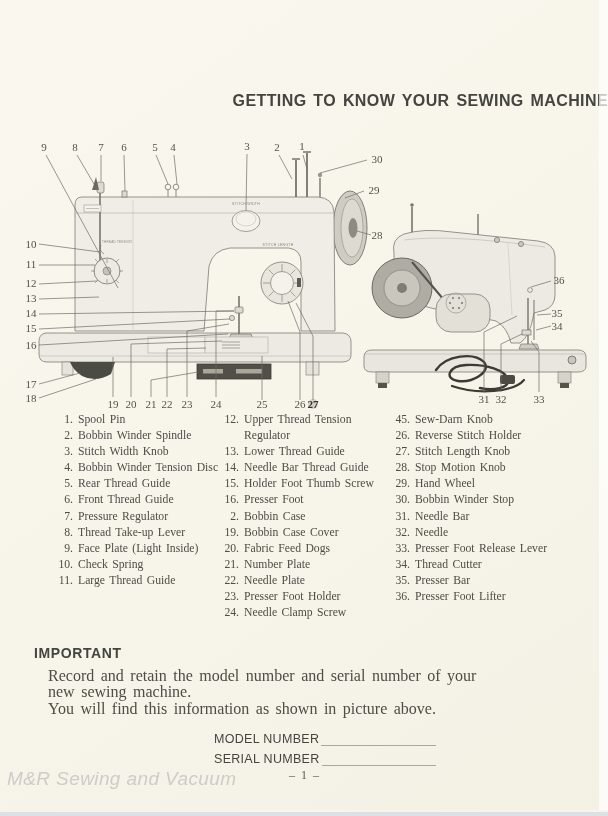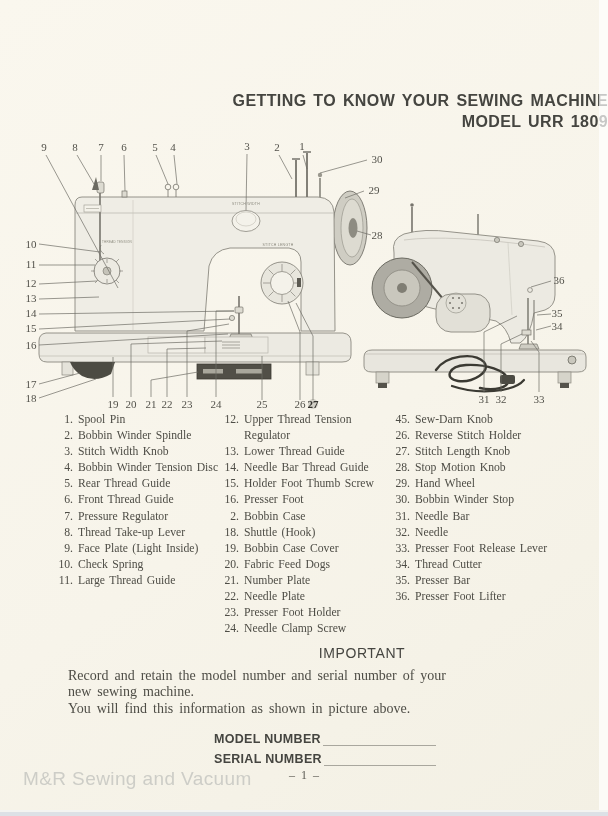--- a/index.html
+++ b/index.html
@@ -56,7 +56,6 @@
 
   <div class="abs title-block">
     <div class="title-line">GETTING TO KNOW YOUR SEWING MACHINE</div>
-    <div class="title-line">MODEL URR 1809</div>
   </div>
 
   <svg class="abs diagram" width="608" height="280" viewBox="0 135 608 280" xmlns="http://www.w3.org/2000/svg">

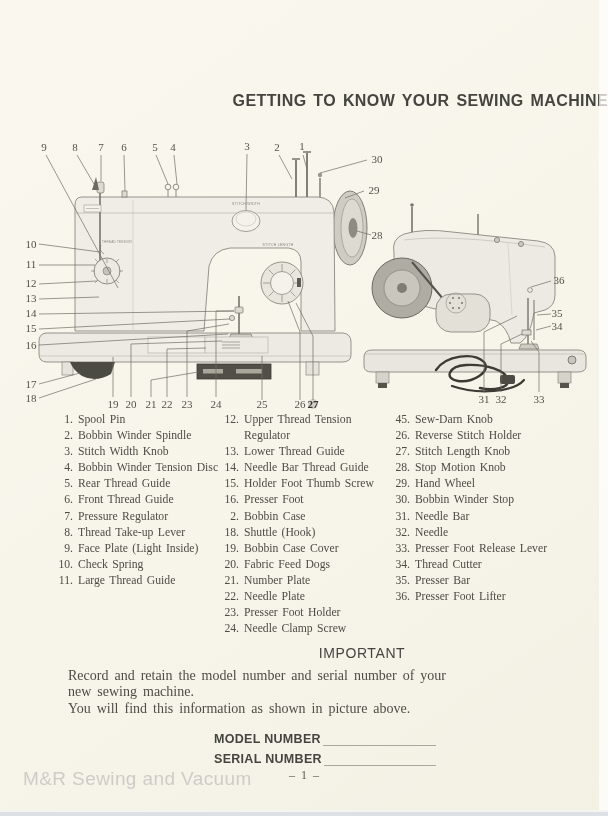--- a/index.html
+++ b/index.html
@@ -323,10 +323,6 @@
         <span class="pl-label">Bobbin Case</span>
       </div>
       <div class="pl-row">
-        <span class="pl-num">18.</span>
-        <span class="pl-label">Shuttle (Hook)</span>
-      </div>
-      <div class="pl-row">
         <span class="pl-num">19.</span>
         <span class="pl-label">Bobbin Case Cover</span>
       </div>

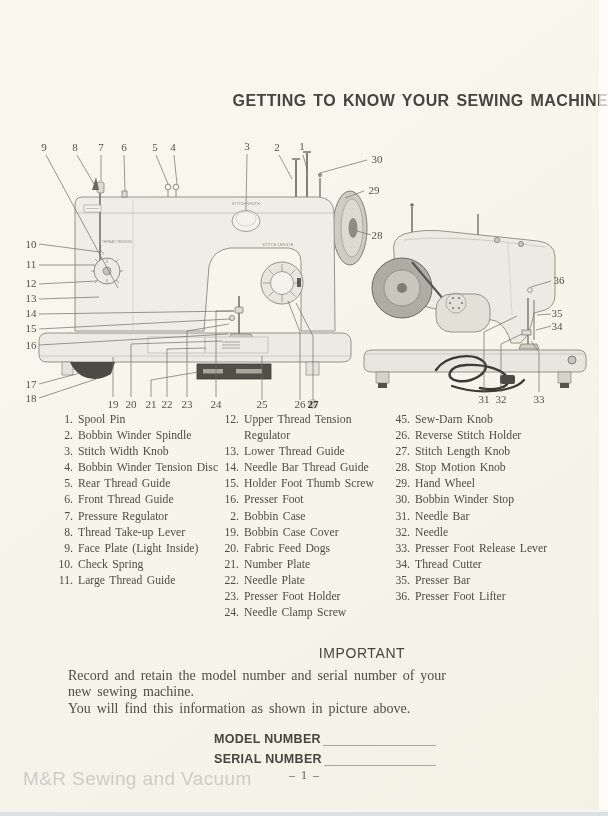--- a/index.html
+++ b/index.html
@@ -29,8 +29,8 @@
   .pl-num{width:21px;text-align:right;flex-shrink:0;margin-right:5px;}
   .pl-label{flex:1;}
   
-  .important-heading{top:645px;left:0;width:100%;text-align:center;padding-left:116px;
-    box-sizing:border-box;font-weight:normal;font-size:14px;letter-spacing:.6px;color:#454540;}
+  .important-heading{top:645px;left:0;width:100%;text-align:left;padding-left:34px;
+    box-sizing:border-box;font-weight:bold;font-size:14px;letter-spacing:.6px;color:#454540;}
   .important-text{top:668px;left:68px;width:470px;font-family:"Liberation Serif",serif;
     font-size:14px;line-height:16.4px;color:#4e4d46;word-spacing:2.5px;}
   

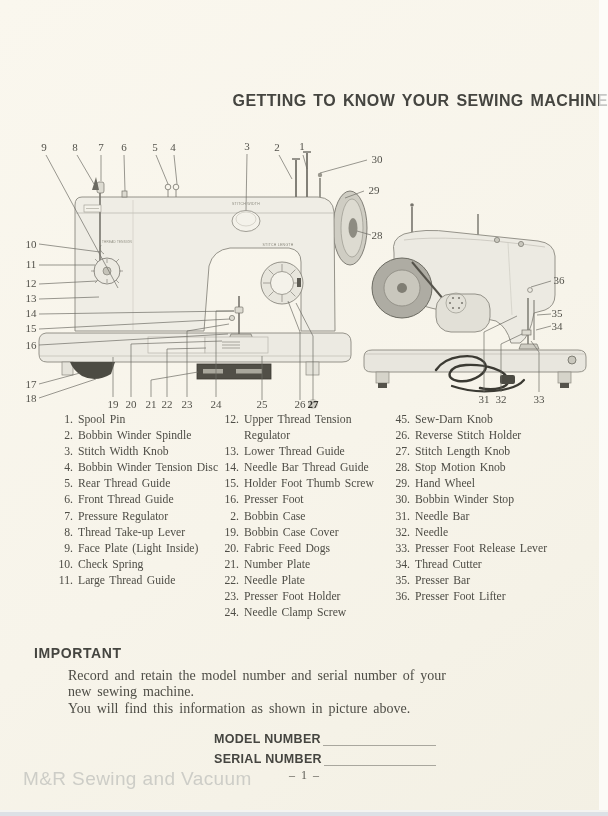--- a/index.html
+++ b/index.html
@@ -31,8 +31,8 @@
   
   .important-heading{top:645px;left:0;width:100%;text-align:left;padding-left:34px;
     box-sizing:border-box;font-weight:bold;font-size:14px;letter-spacing:.6px;color:#454540;}
-  .important-text{top:668px;left:68px;width:470px;font-family:"Liberation Serif",serif;
-    font-size:14px;line-height:16.4px;color:#4e4d46;word-spacing:2.5px;}
+  .important-text{top:668px;left:48px;width:470px;font-family:"Liberation Serif",serif;
+    font-size:16px;line-height:16.4px;color:#4e4d46;word-spacing:2.5px;}
   
   .record-block{top:731px;left:214px;width:222px;}
   .record-row{display:flex;align-items:flex-end;height:15px;margin-bottom:5px;}

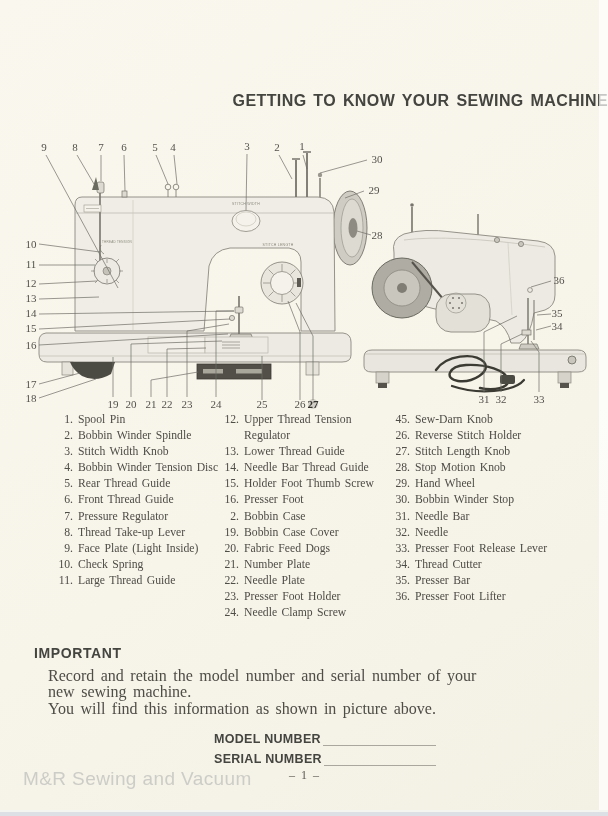--- a/index.html
+++ b/index.html
@@ -36,7 +36,7 @@
   
   .record-block{top:731px;left:214px;width:222px;}
   .record-row{display:flex;align-items:flex-end;height:15px;margin-bottom:5px;}
-  .record-label{font-weight:bold;font-size:12.5px;letter-spacing:.3px;color:#454540;
+  .record-label{font-weight:normal;font-size:12.5px;letter-spacing:.3px;color:#454540;
     white-space:nowrap;}
   .record-line{flex:1;border-bottom:1px solid #a9a79e;height:13px;margin-left:2px;
     font-family:"Liberation Serif",serif;font-size:11px;color:#4e4d46;}

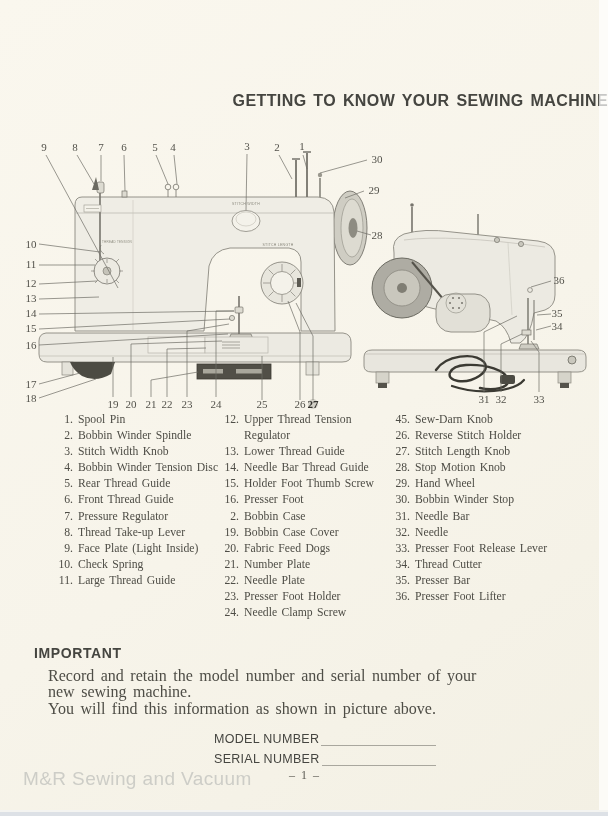--- a/index.html
+++ b/index.html
@@ -43,7 +43,7 @@
   
   .page-number{top:768px;left:0;width:100%;text-align:center;
     font-family:"Liberation Serif",serif;font-size:12px;color:#5c5b54;word-spacing:3px;}
-  .watermark{top:768px;left:23px;font-size:19px;color:#cdcdc7;
+  .watermark{top:768px;left:7px;font-style:italic;font-size:19px;color:#cdcdc7;
     letter-spacing:.4px;}
   .edge-right{top:0;right:0;width:9px;height:100%;background:rgba(255,255,255,.7);}
   .edge-bottom{bottom:0;left:0;width:100%;height:4px;background:#dde1e6;}

